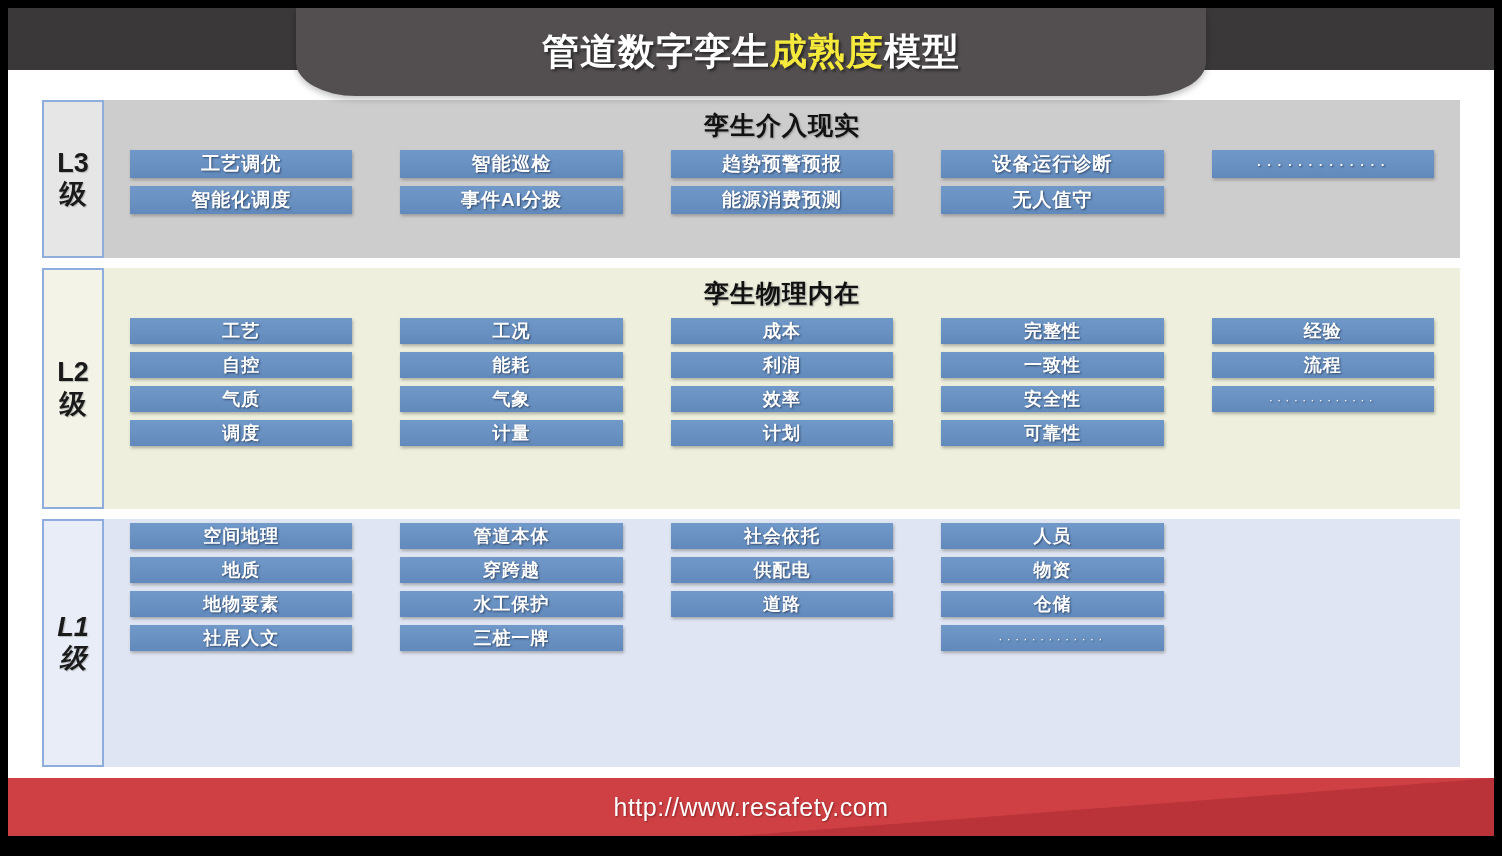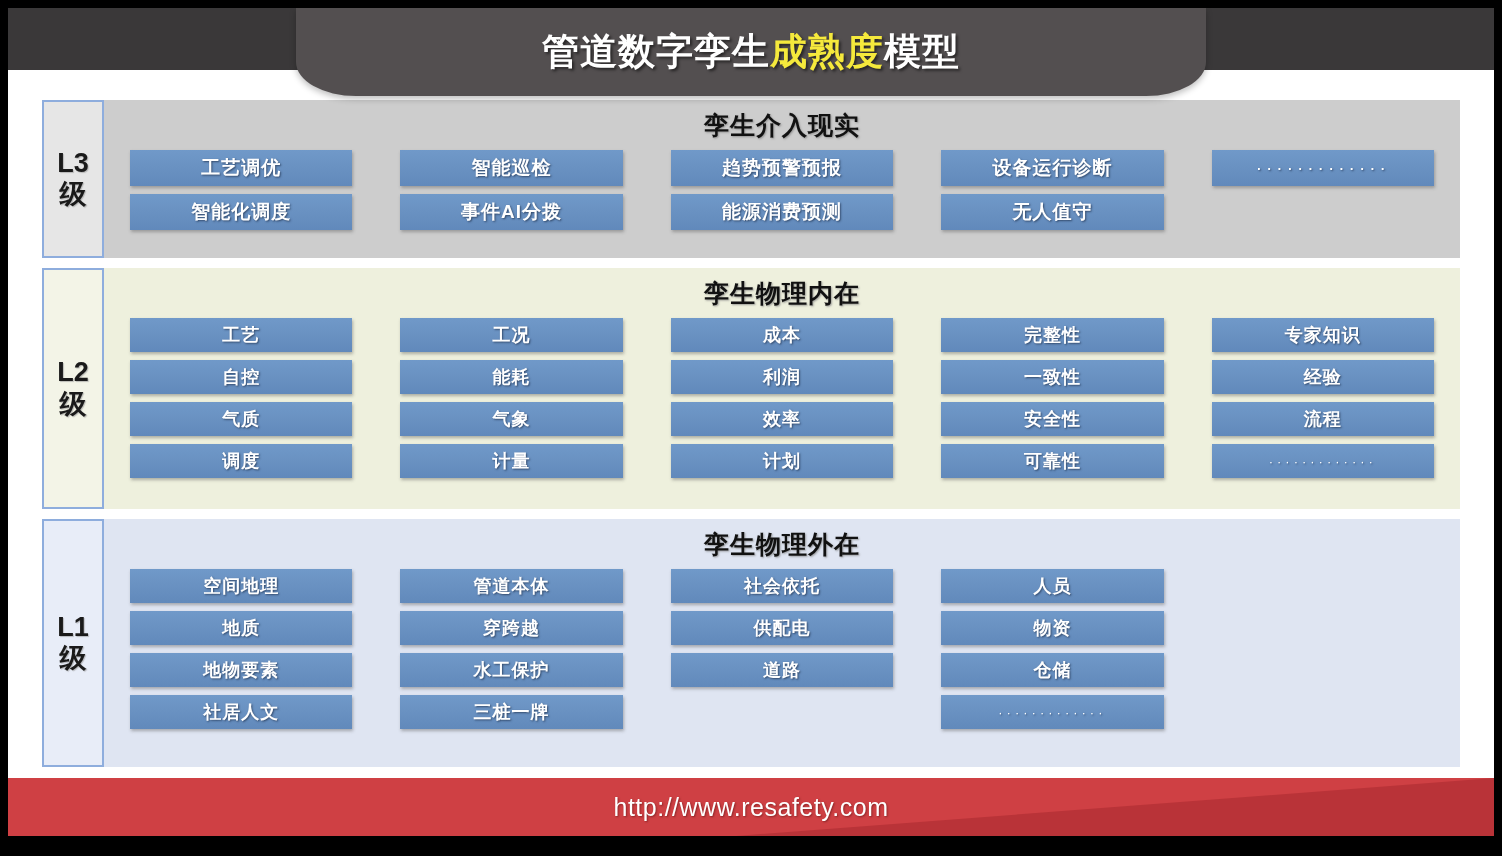--- a/index.html
+++ b/index.html
@@ -185,7 +185,7 @@
     font-weight: normal;
   }
   
-  .row-l3 .chip { height: 36px; font-size: 19px; }
+  .row-l3 .chip { height: 28px; font-size: 19px; }
 
   
   .footer {

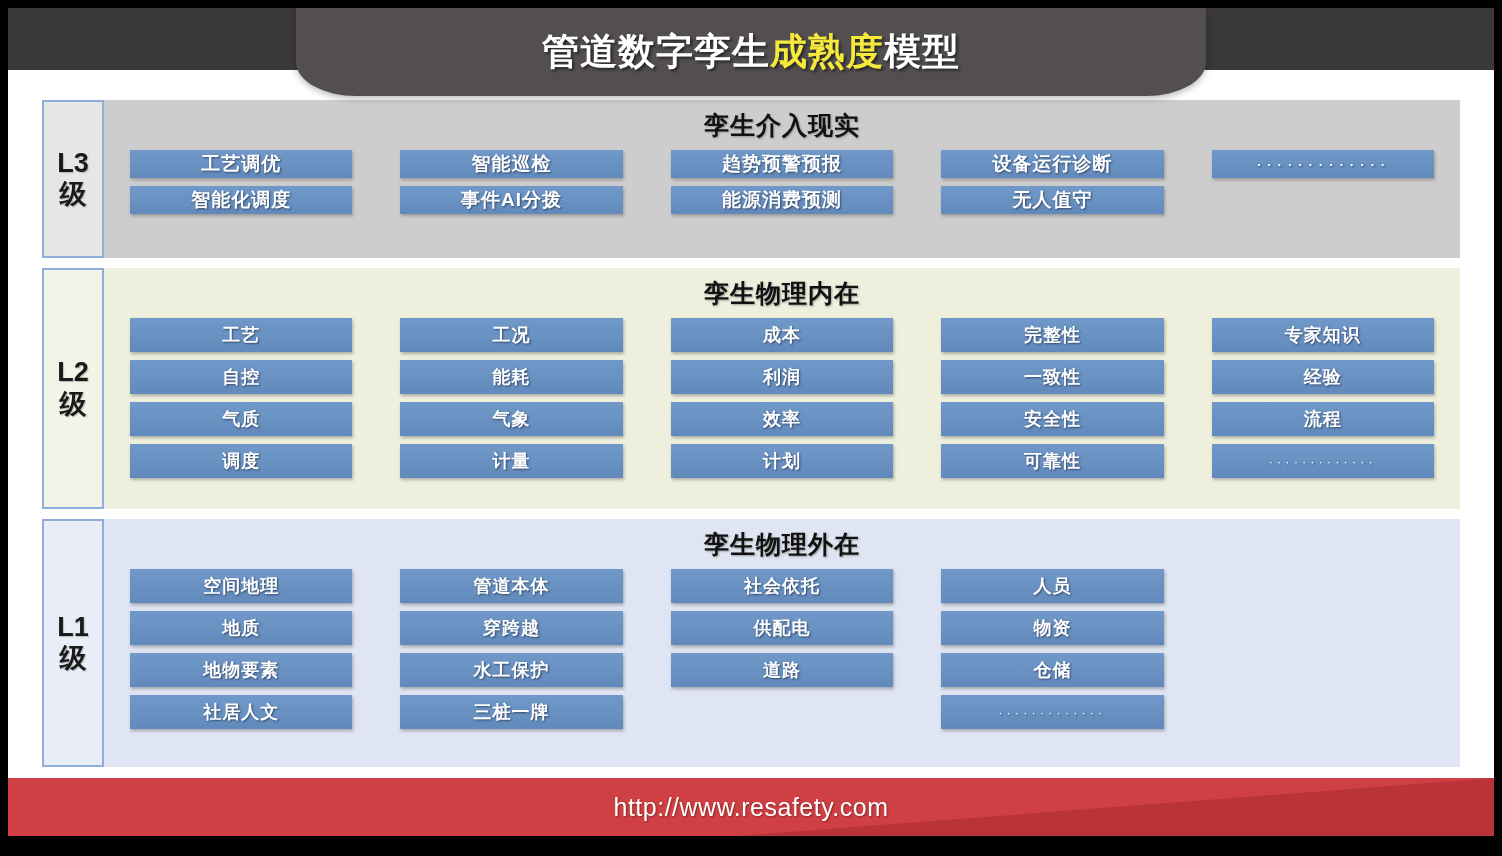--- a/index.html
+++ b/index.html
@@ -165,7 +165,7 @@
     row-gap: 8px;
   }
   .chip {
-    height: 34px;
+    height: 26px;
     background: linear-gradient(180deg, #7099c9 0%, #6a92c2 45%, #6189bb 100%);
     color: #ffffff;
     font-size: 18px;

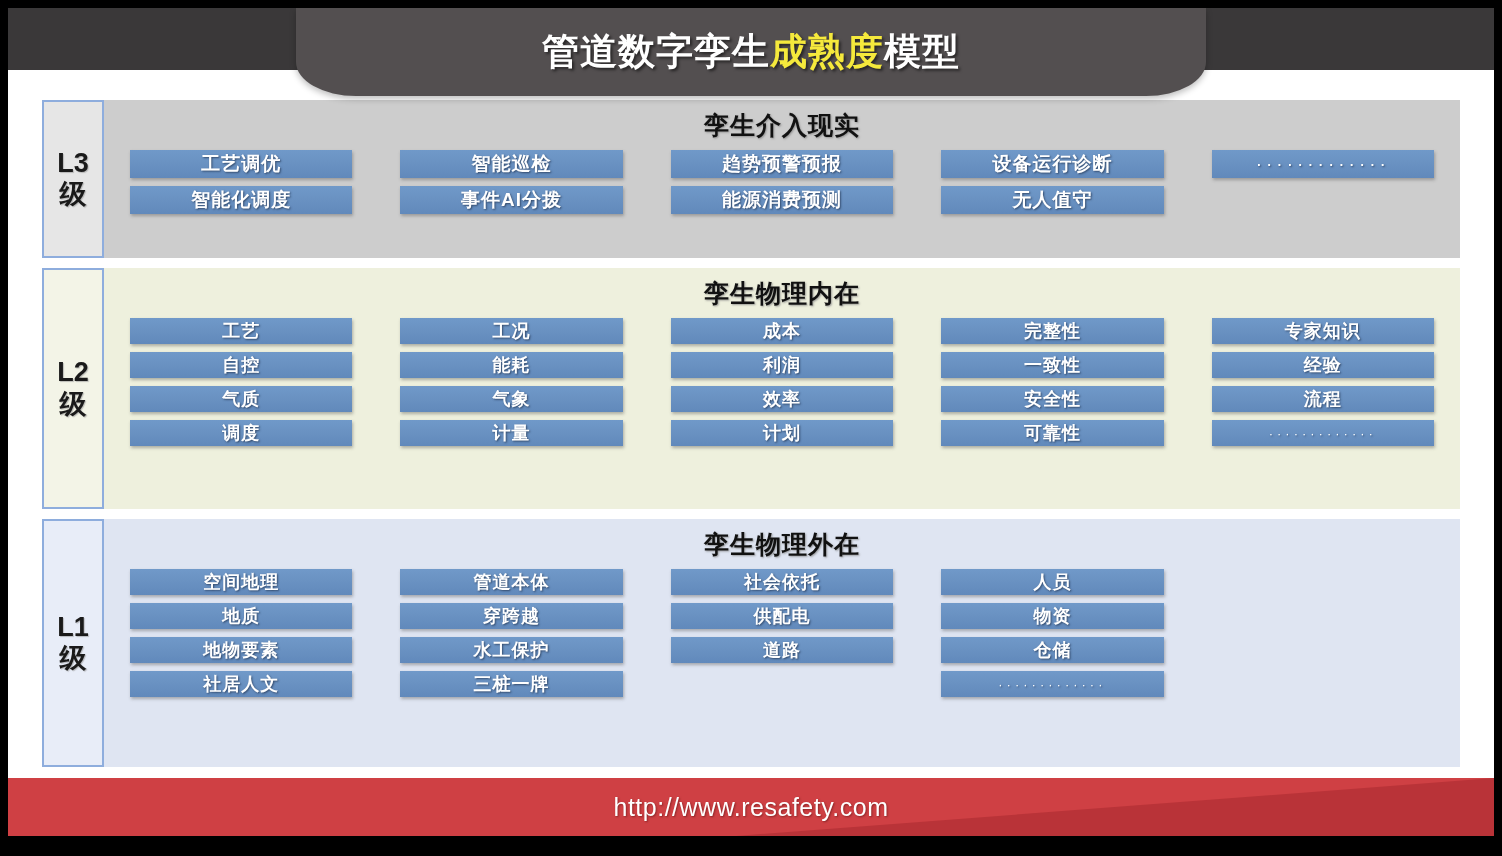--- a/index.html
+++ b/index.html
@@ -301,7 +301,6 @@
             <div class="chip">可靠性</div>
           </div>
           <div class="col">
-            <div class="chip">专家知识</div>
             <div class="chip">经验</div>
             <div class="chip">流程</div>
             <div class="chip dots">·············</div>

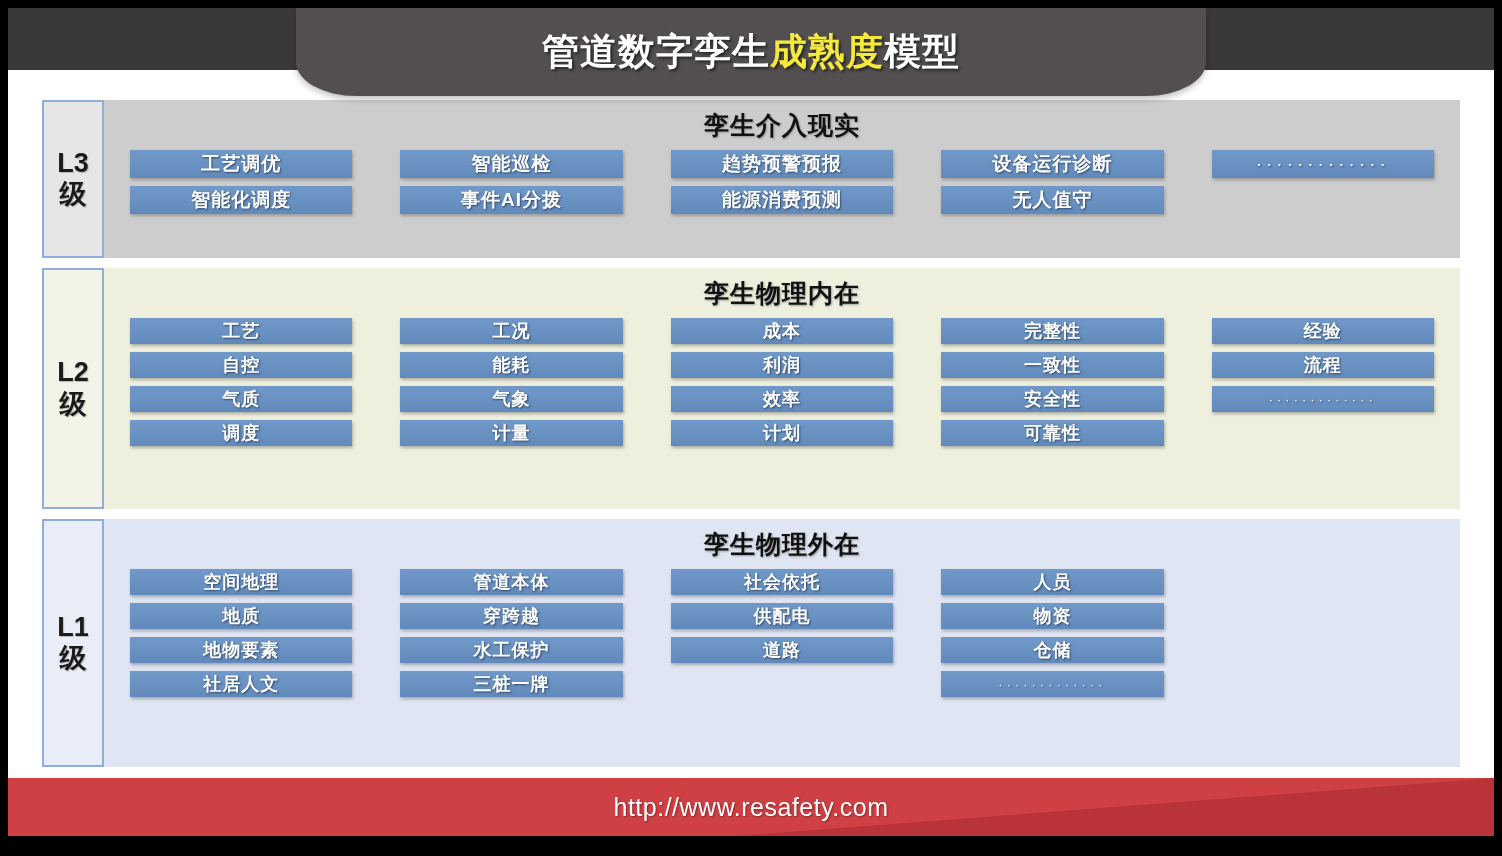--- a/index.html
+++ b/index.html
@@ -315,7 +315,6 @@
         <span>级</span>
       </div>
       <div class="row-body body-l1">
-        <div class="row-title">孪生物理外在</div>
         <div class="grid">
           <div class="col">
             <div class="chip">空间地理</div>

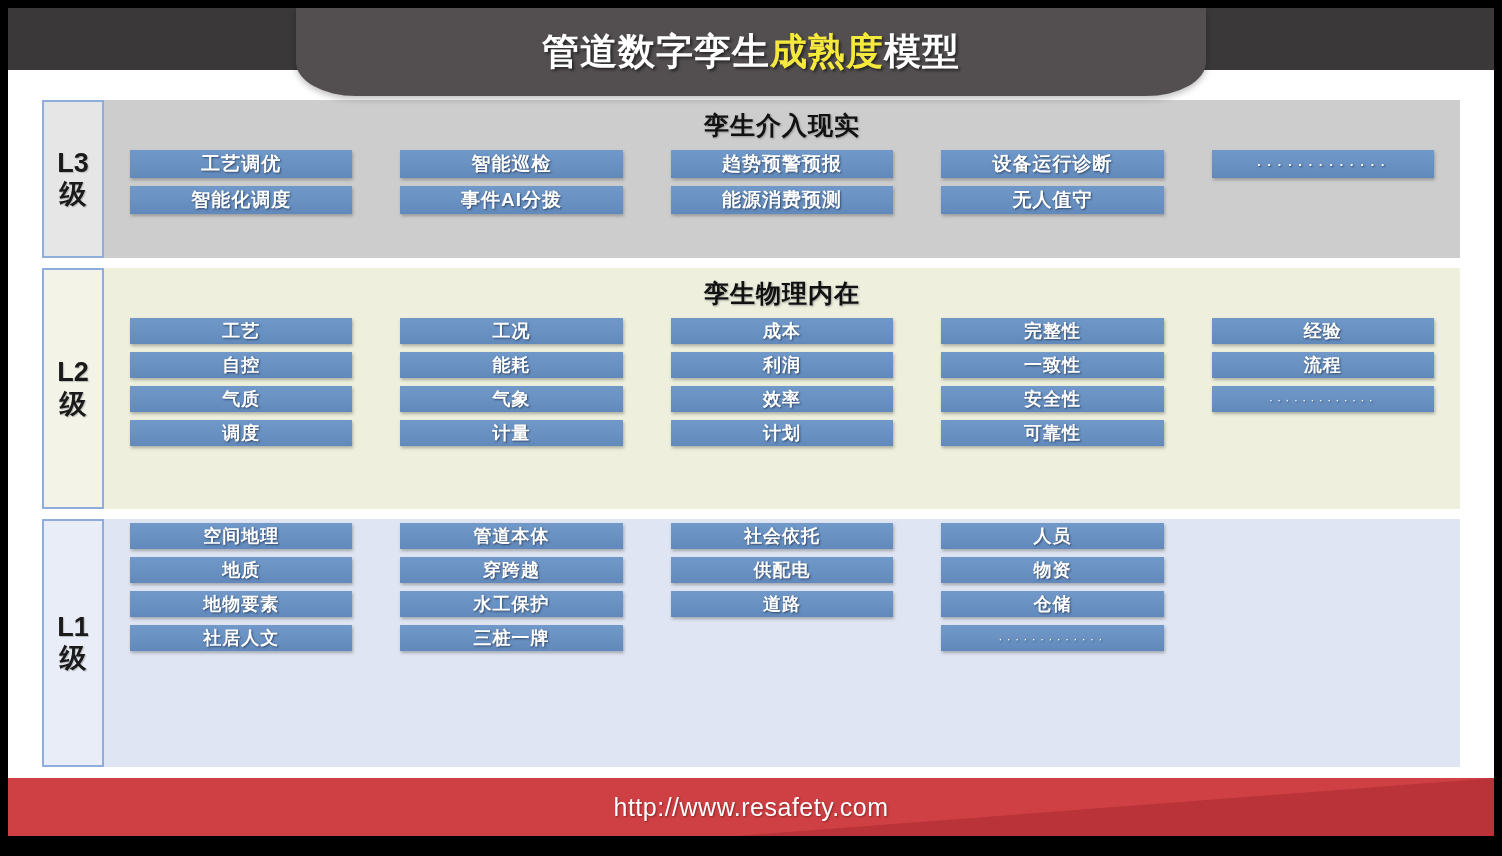--- a/index.html
+++ b/index.html
@@ -130,7 +130,7 @@
   }
   .badge-l3 { background: #e6e6e6; }
   .badge-l2 { background: #f3f4e7; }
-  .badge-l1 { background: #e8edf8; }
+  .badge-l1 { background: #e8edf8; font-style: italic; }
 
   .row-body {
     flex: 1 1 auto;

